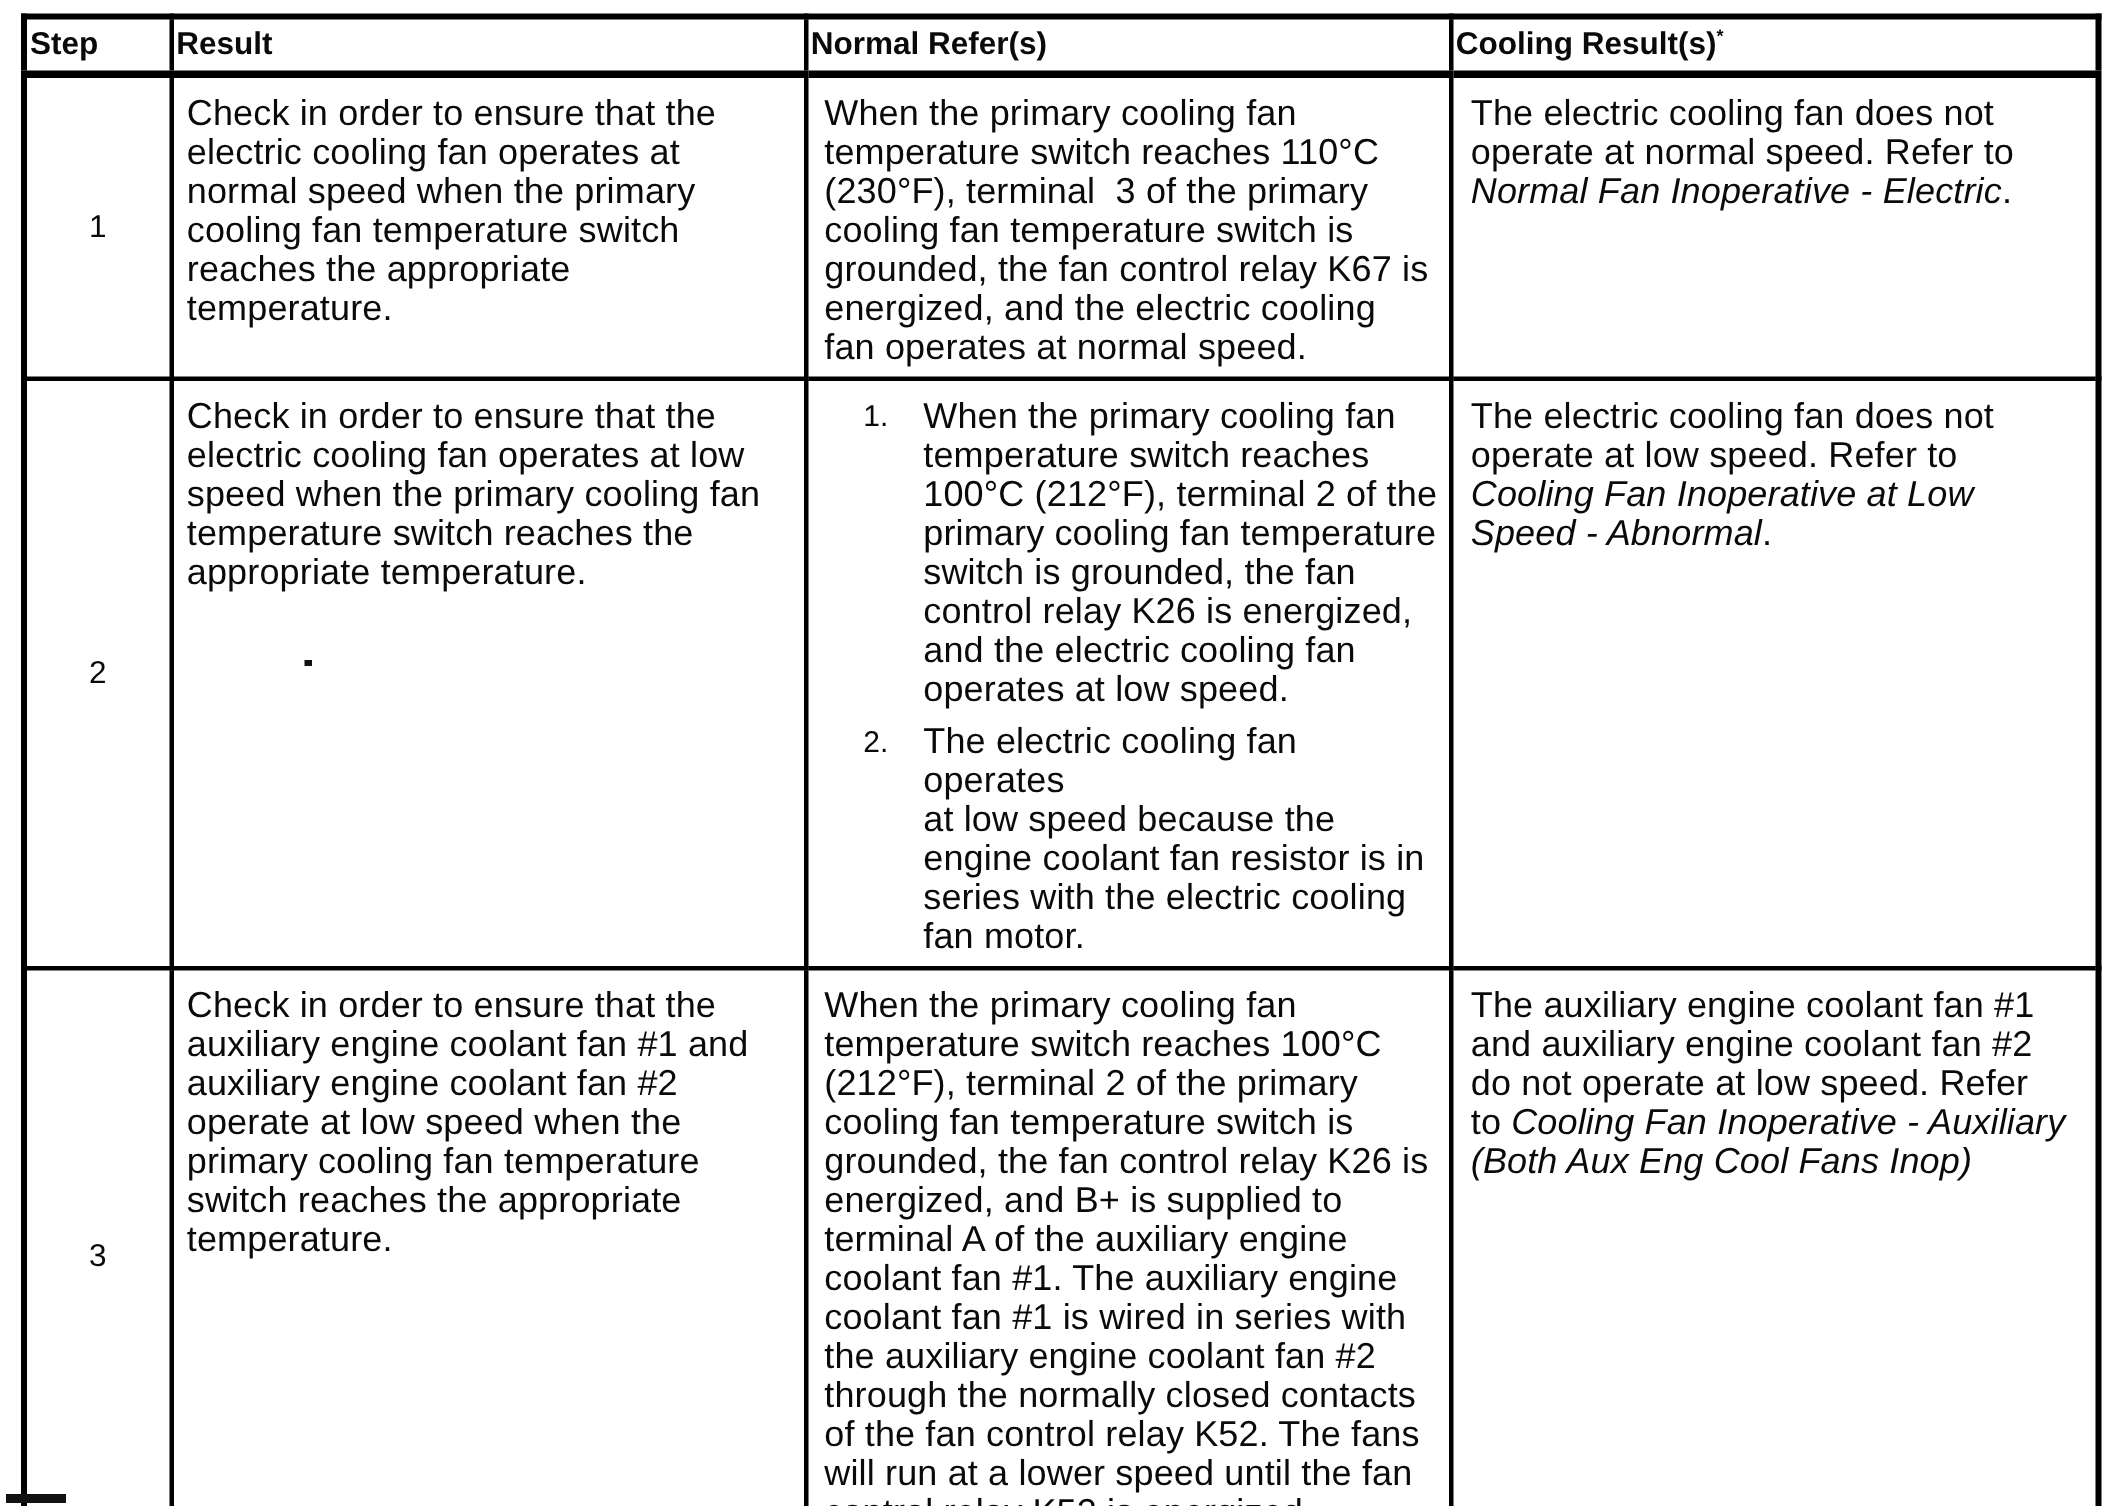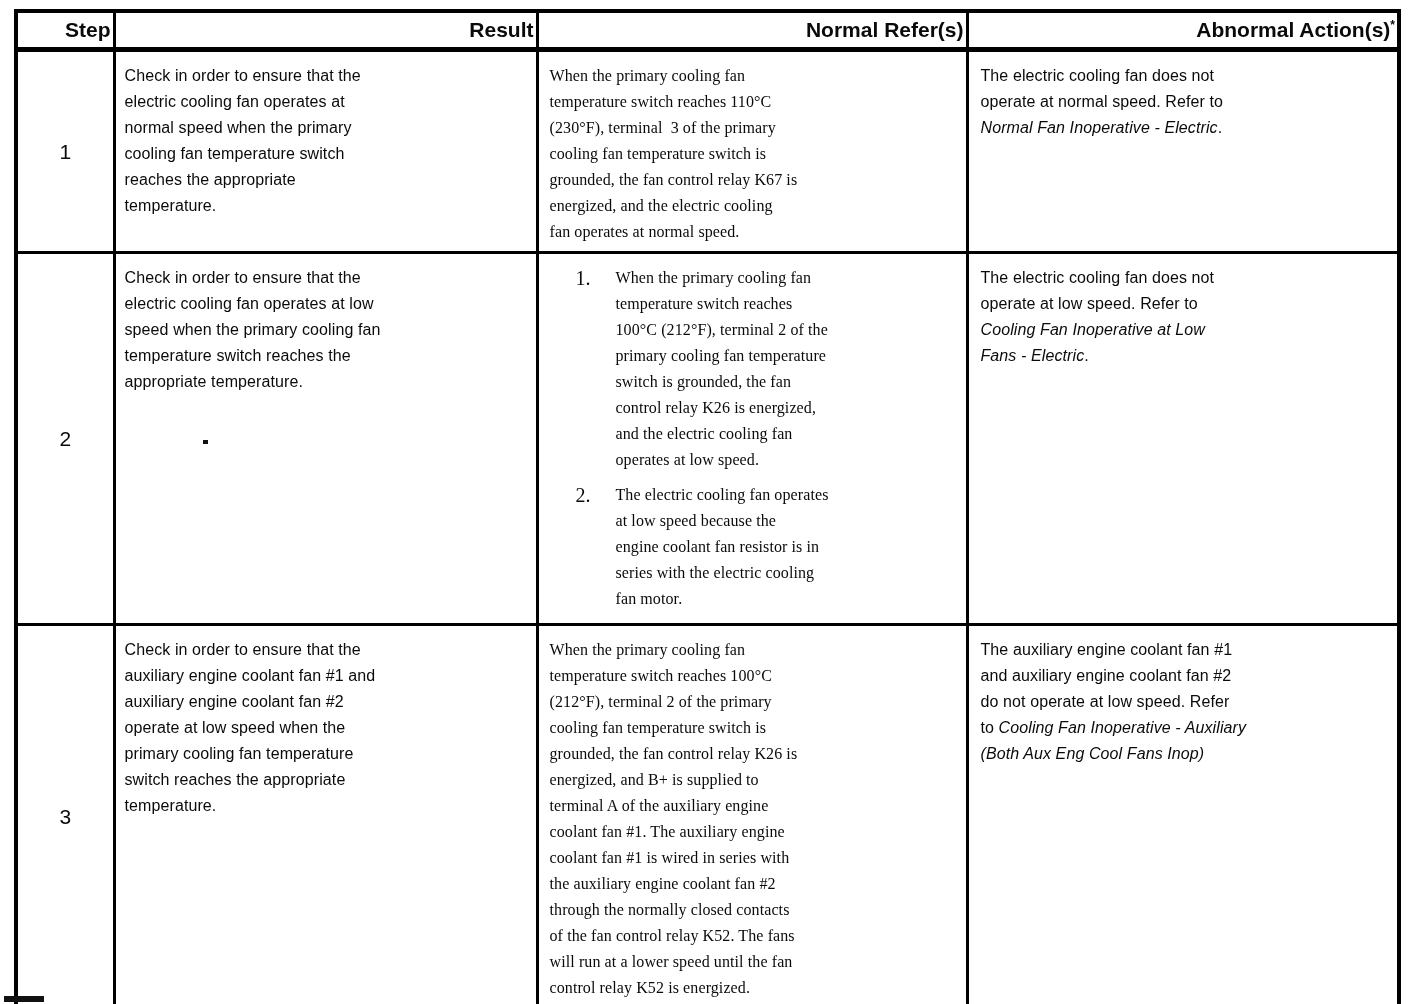--- a/index.html
+++ b/index.html
@@ -38,7 +38,7 @@
   thead th {
     height: 30px;
     vertical-align: middle;
-    text-align: right;
+    text-align: left;
     font-size: 21px;
     font-weight: bold;
     border-bottom-width: 5px;

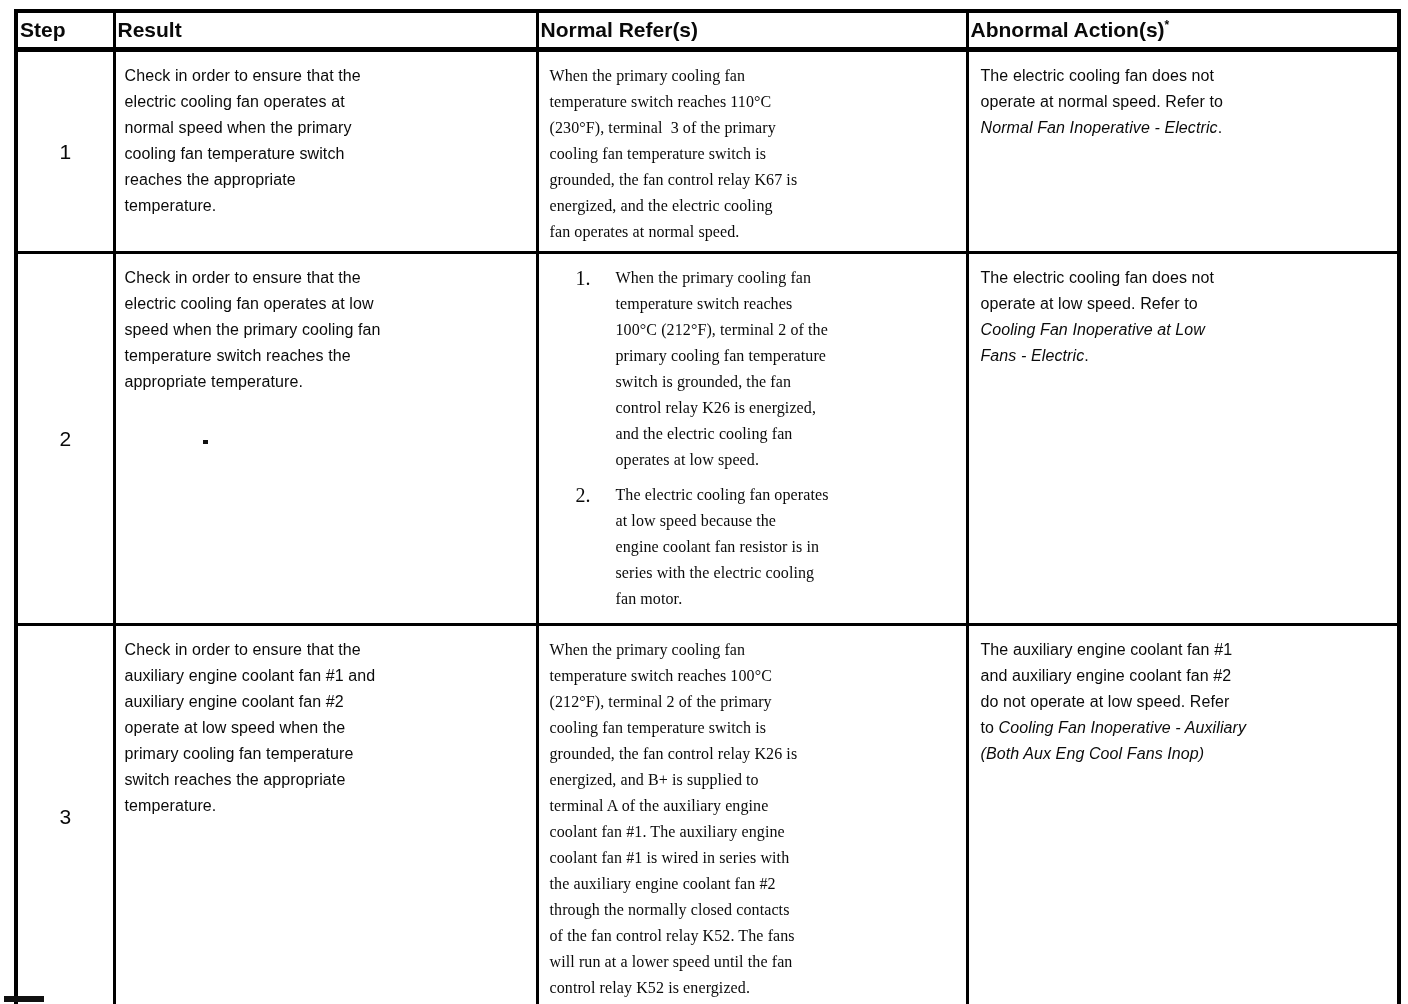--- a/index.html
+++ b/index.html
@@ -104,7 +104,7 @@
         <th>Step</th>
         <th>Result</th>
         <th>Normal Refer(s)</th>
-        <th><span>Abnormal Action(s)</span><sup>*</sup></th>
+        <th><span>Cooling Result(s)</span><sup>*</sup></th>
       </tr>
     </thead>
     <tbody>

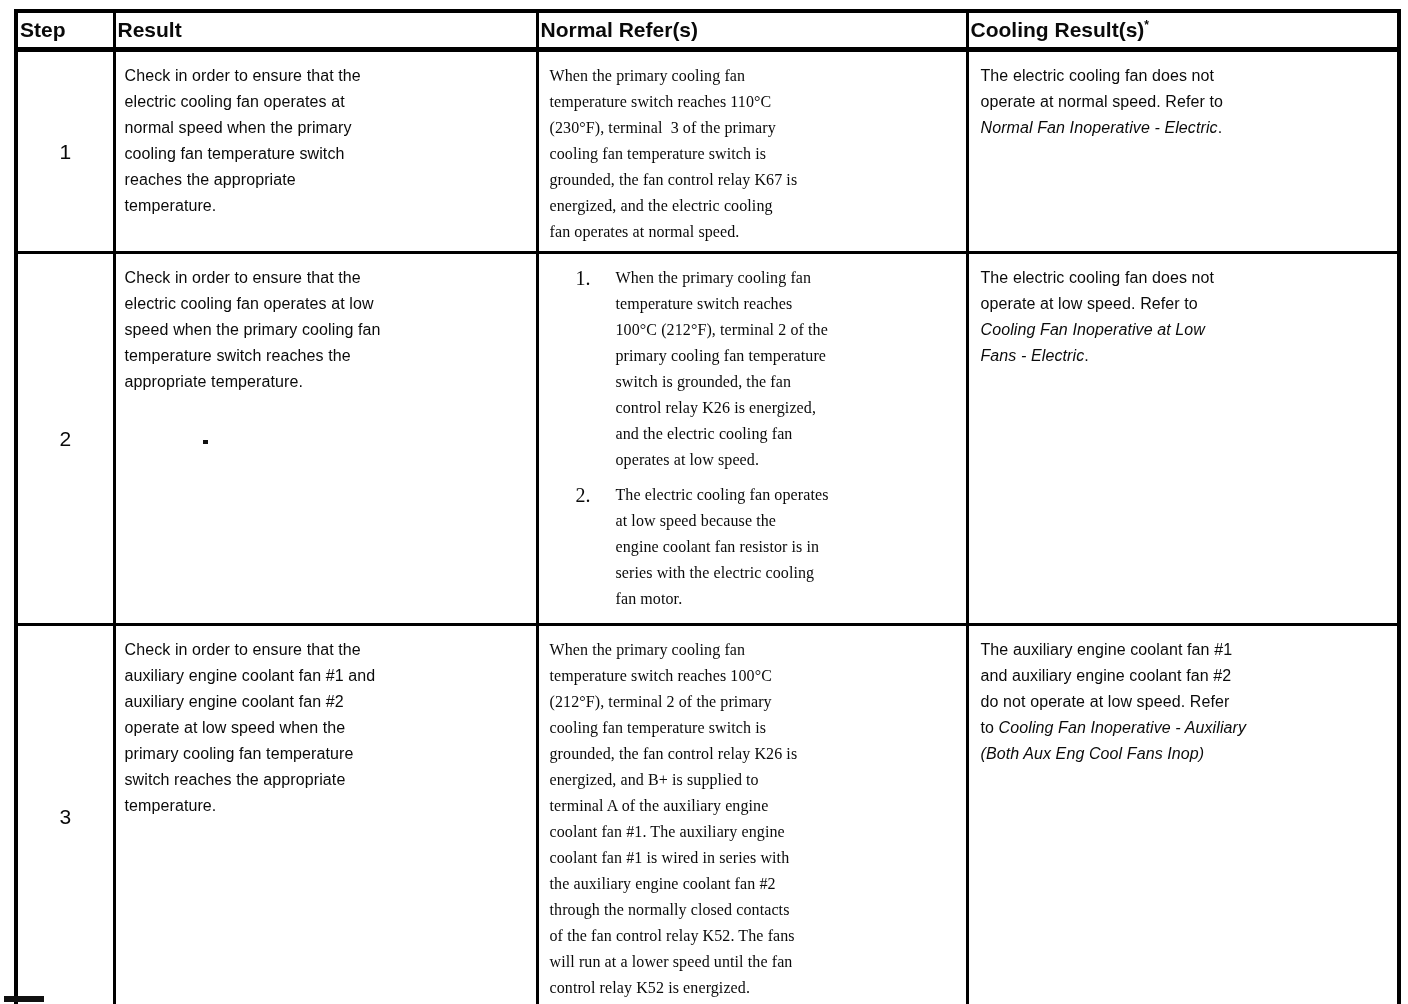--- a/index.html
+++ b/index.html
@@ -56,7 +56,7 @@
   }
   .cell-text {
     white-space: pre-wrap;
-    font-size: 16px;
+    font-size: 24px;
     line-height: 26px;
     letter-spacing: 0.1px;
   }

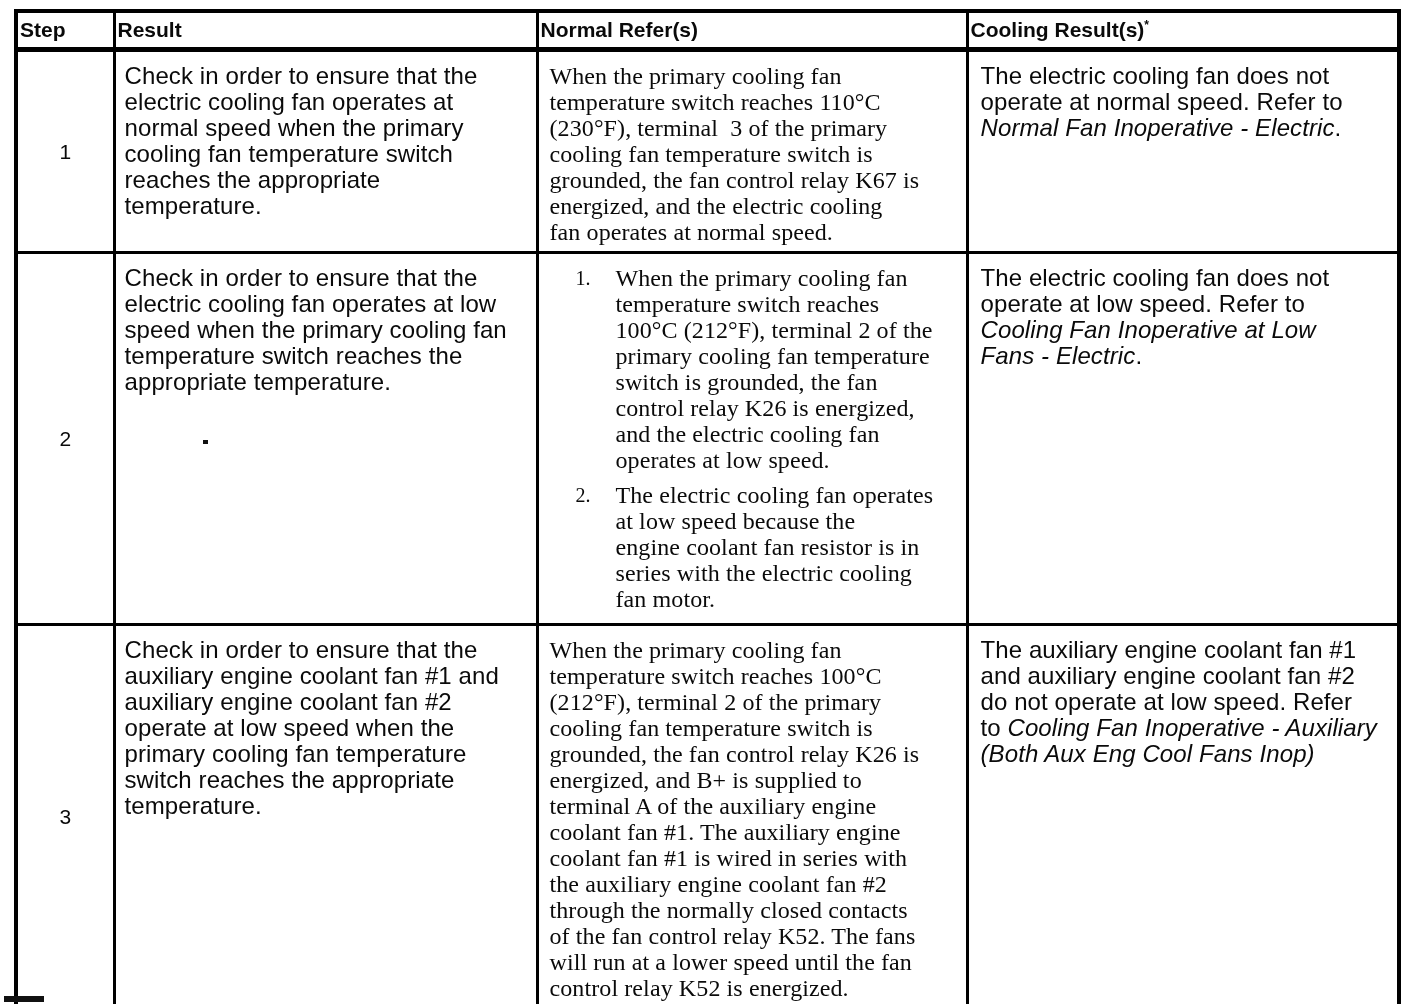--- a/index.html
+++ b/index.html
@@ -61,7 +61,7 @@
     letter-spacing: 0.1px;
   }
   td.action-col   { padding: 11px 8px 6px 9px; }
-  td.normal-col   { padding: 11px 4px 6px 11px; font-family: Liberation Serif, serif; }
+  td.normal-col   { padding: 11px 4px 6px 11px; }
   td.abnormal-col { padding: 11px 8px 6px 12px; }
 
   .ref-italic { font-style: italic; }

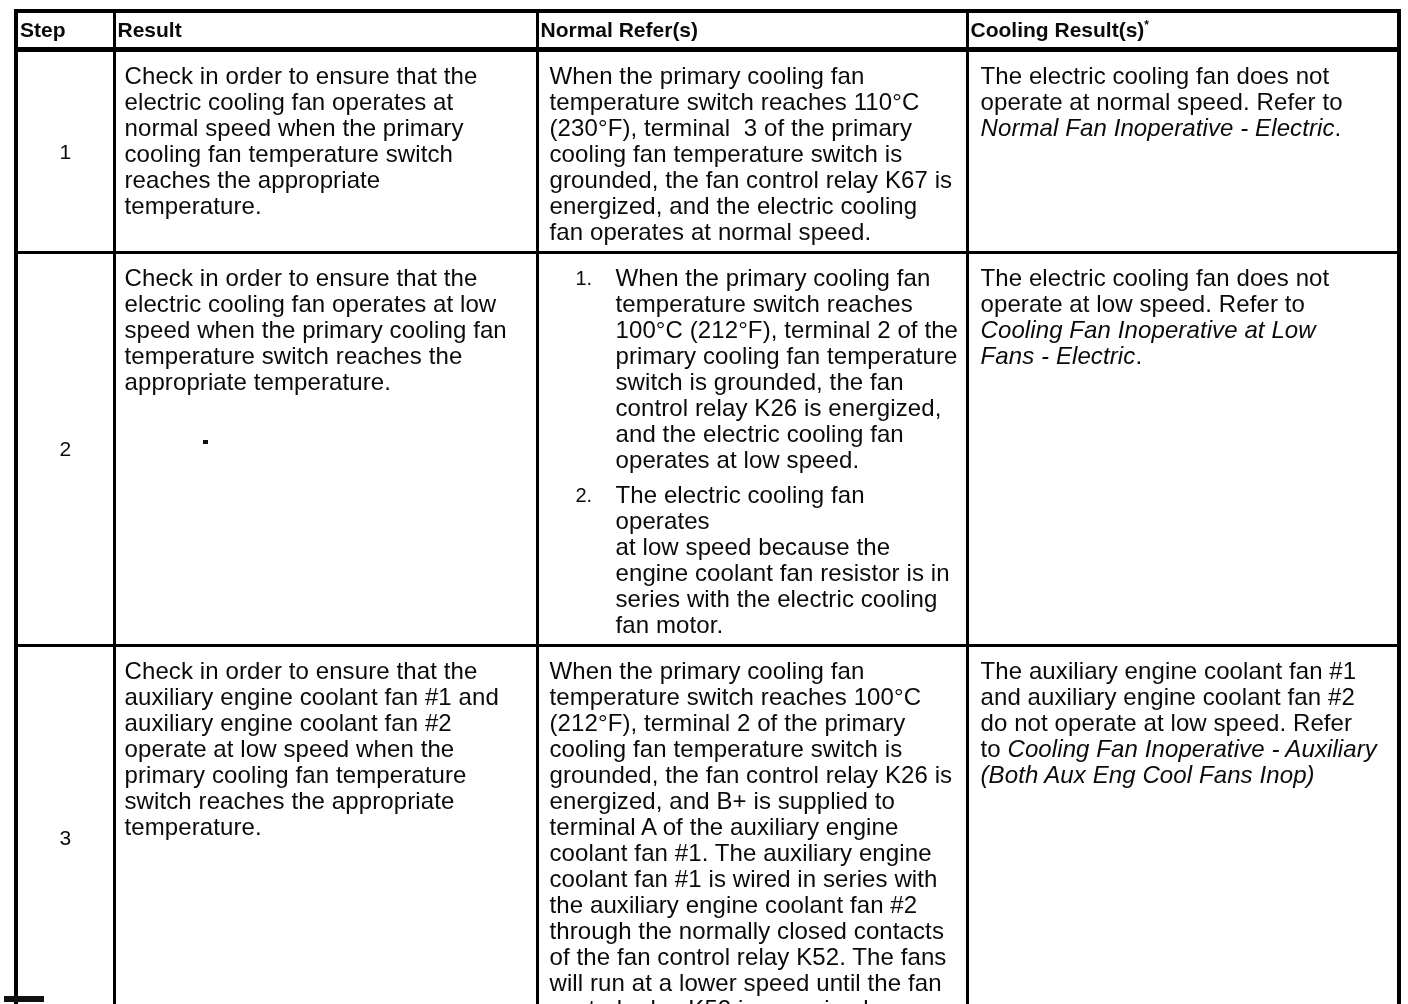--- a/index.html
+++ b/index.html
@@ -171,7 +171,7 @@
           <div class="cell-text"><span>The electric cooling fan does not
 operate at low speed. Refer to
 </span><span class="ref-italic">Cooling Fan Inoperative at Low
-Fans - Electric</span><span>.</span></div>
+Speed - Abnormal</span><span>.</span></div>
         </td>
       </tr>
 

